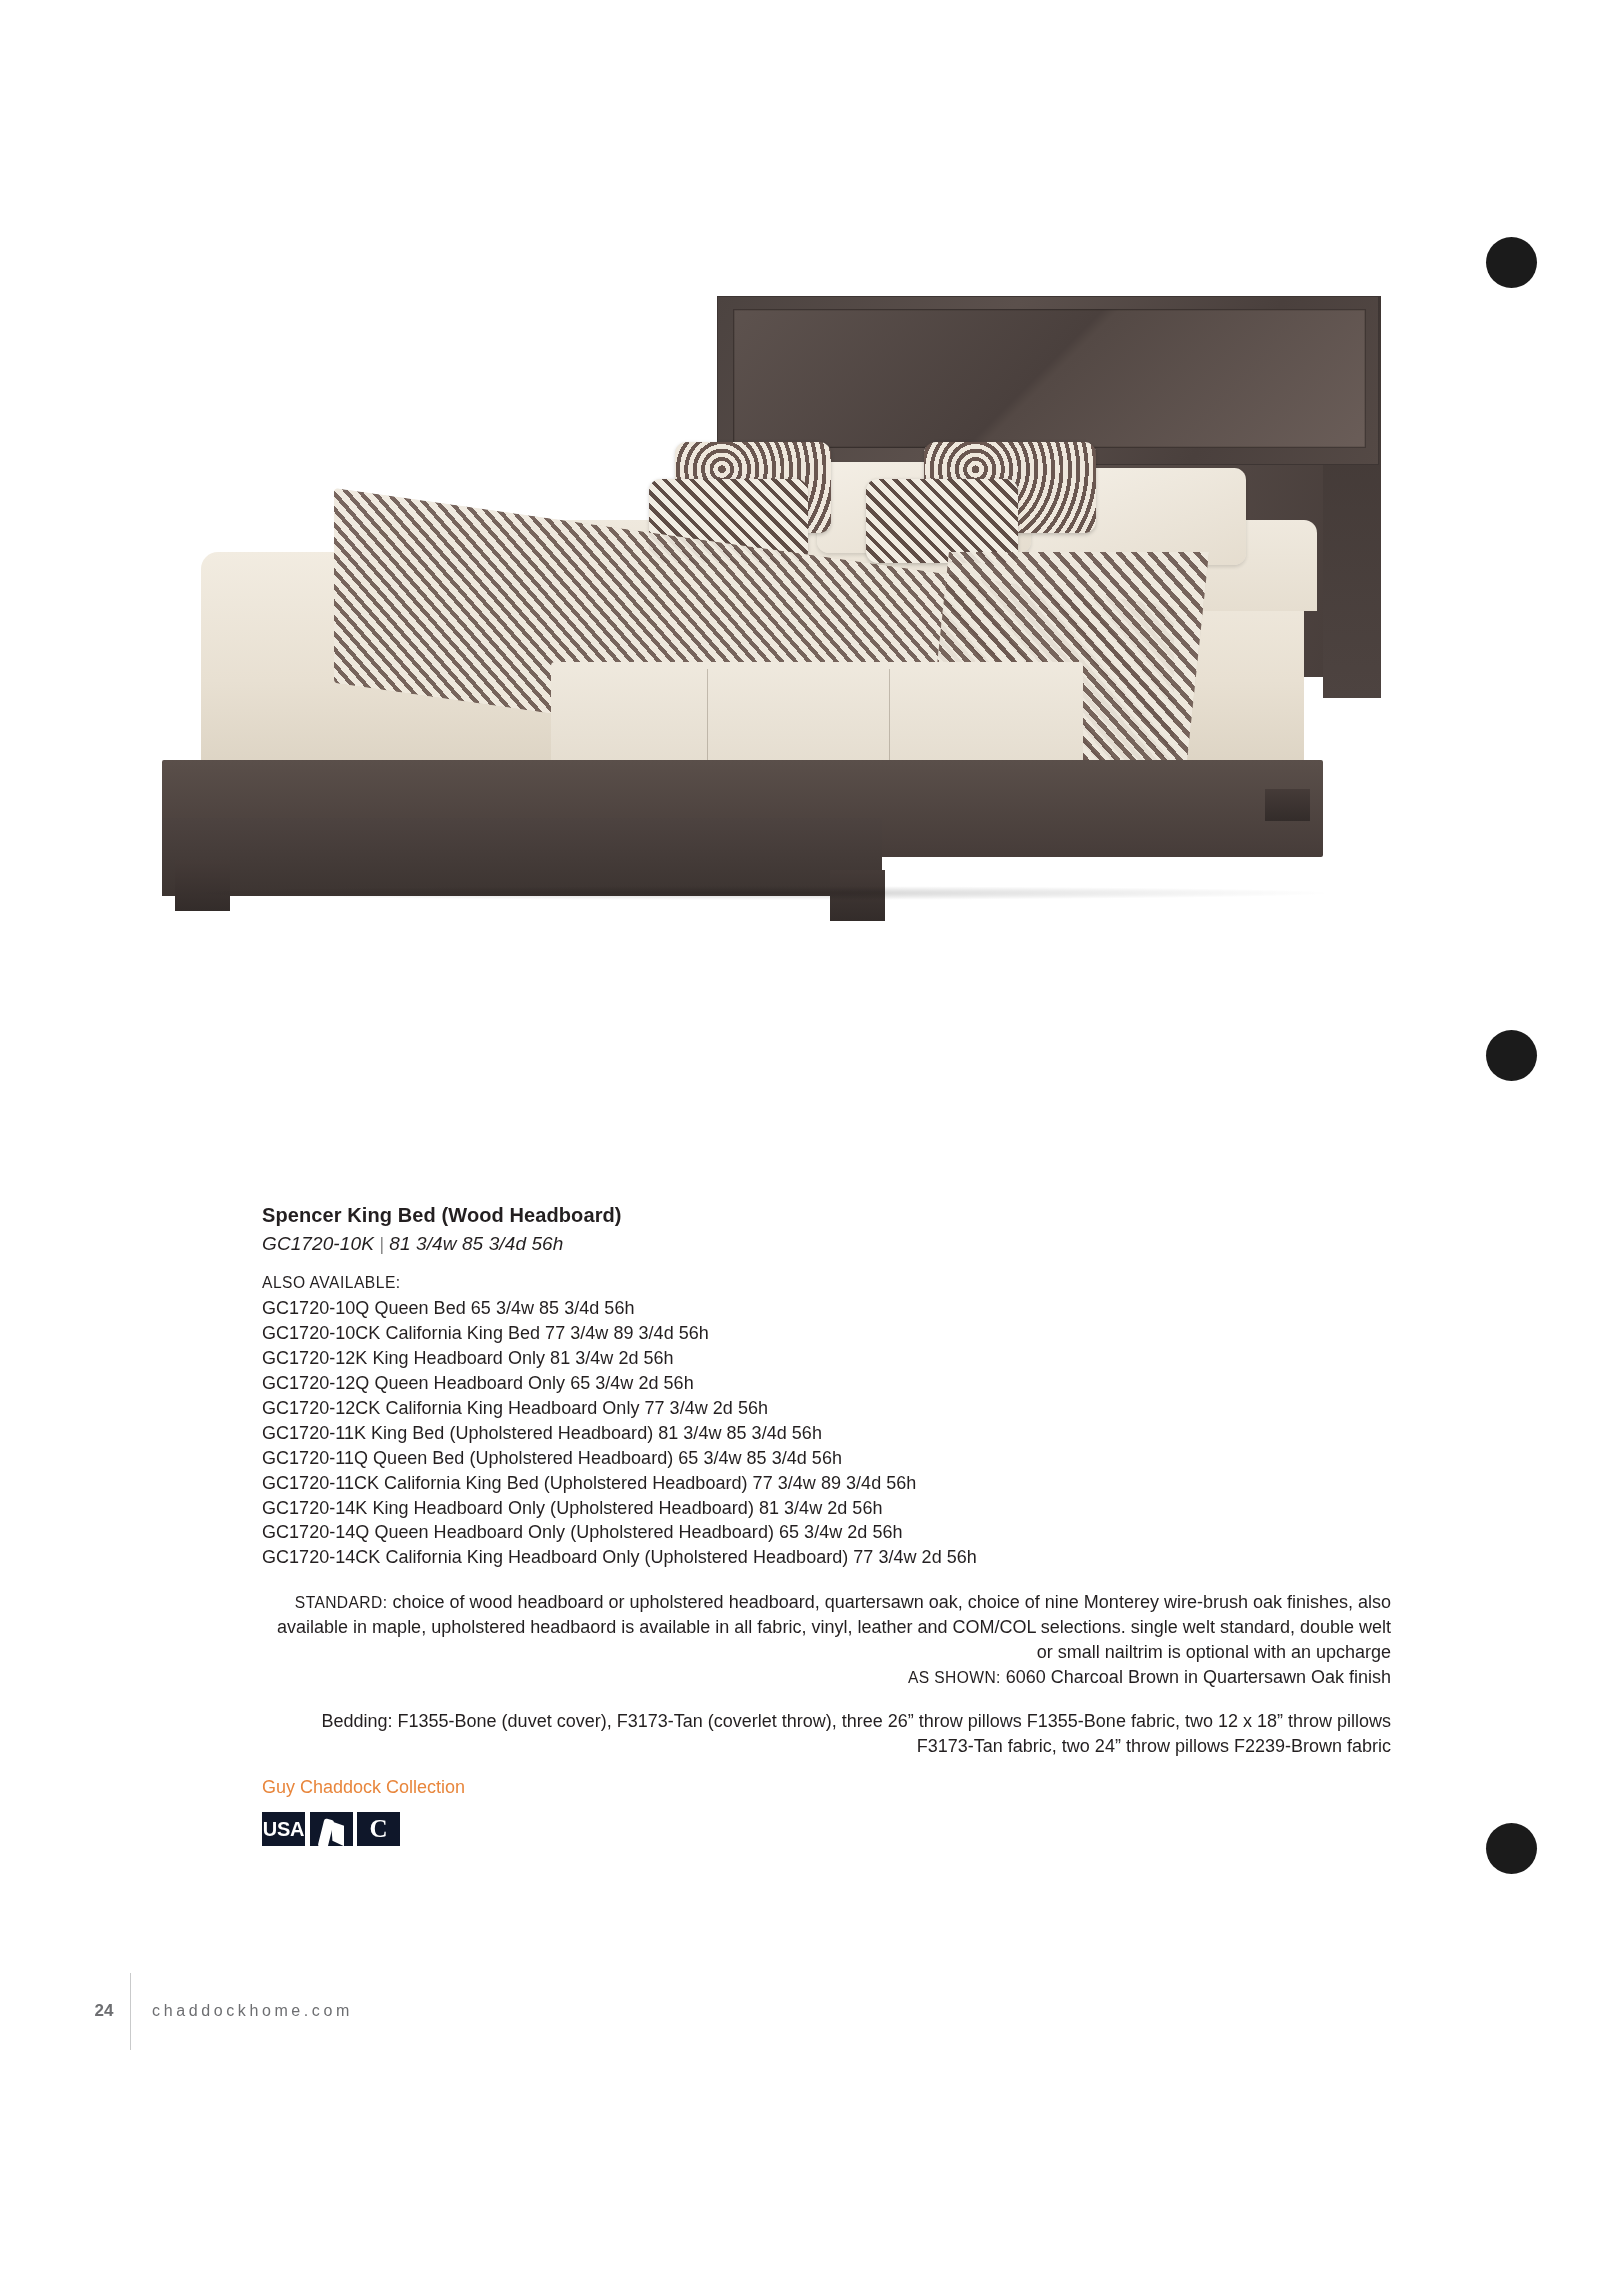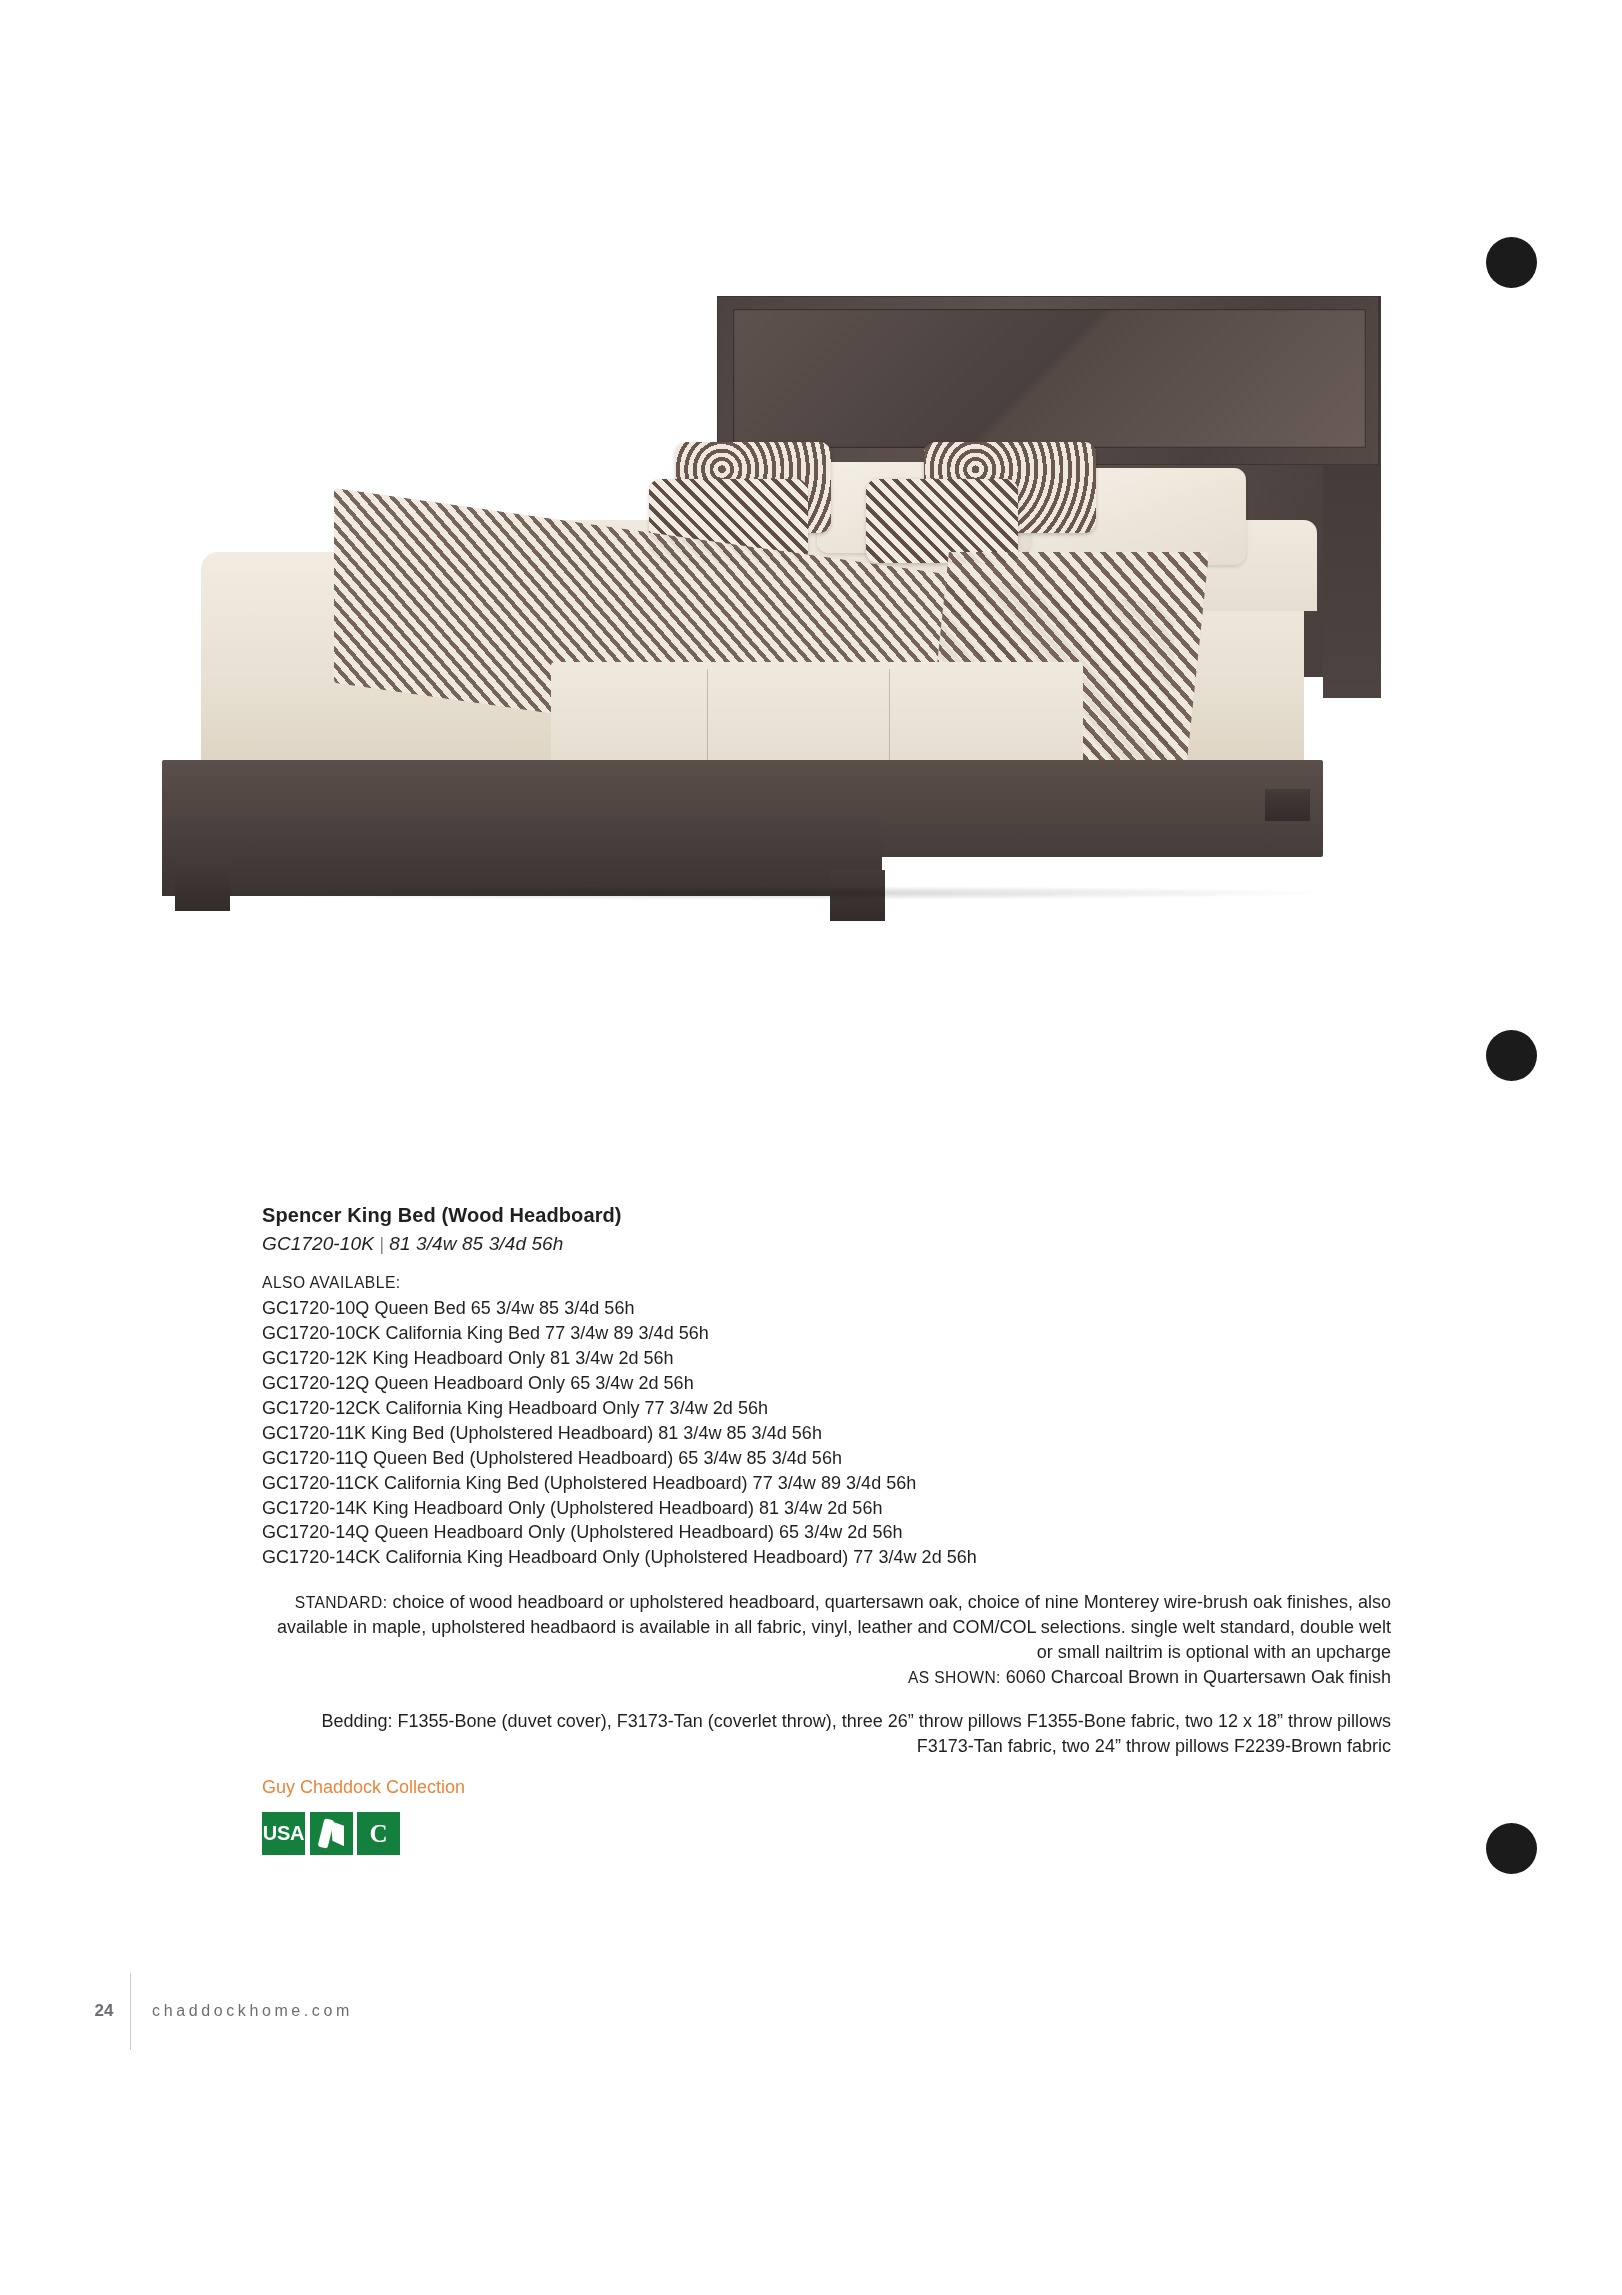--- a/index.html
+++ b/index.html
@@ -260,8 +260,8 @@
   }
   .badge {
     width: 43px;
-    height: 43px;
-    background: #15803d;
+    height: 34px;
+    background: #0f172a;
     color: #ffffff;
     font-weight: bold;
     display: flex;

